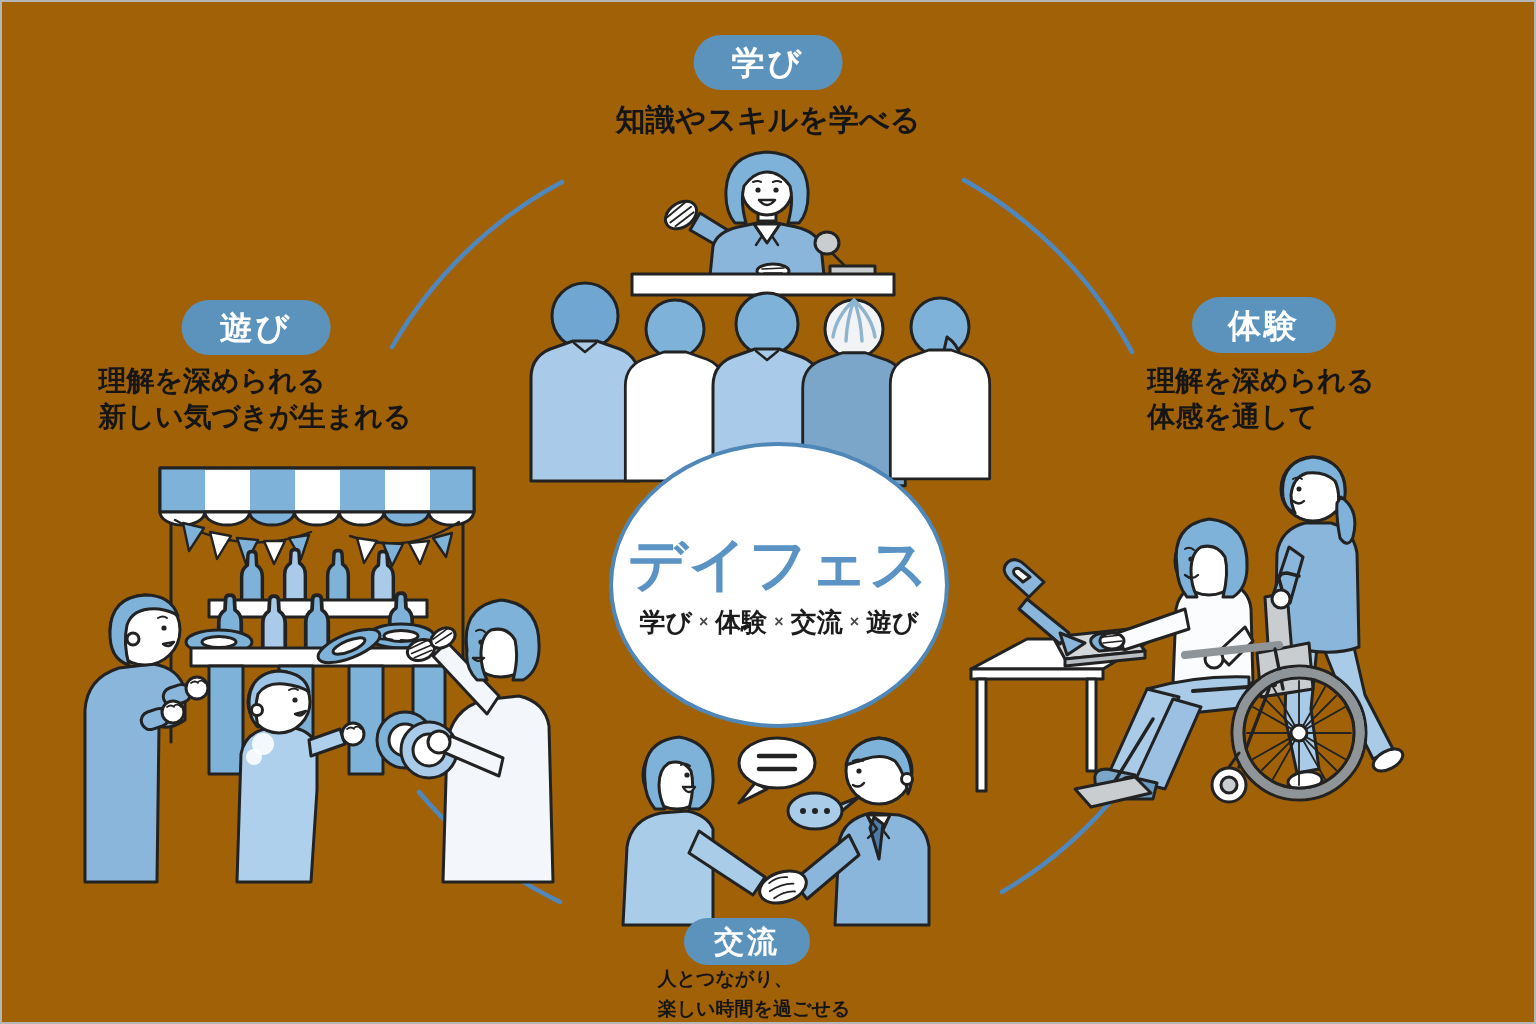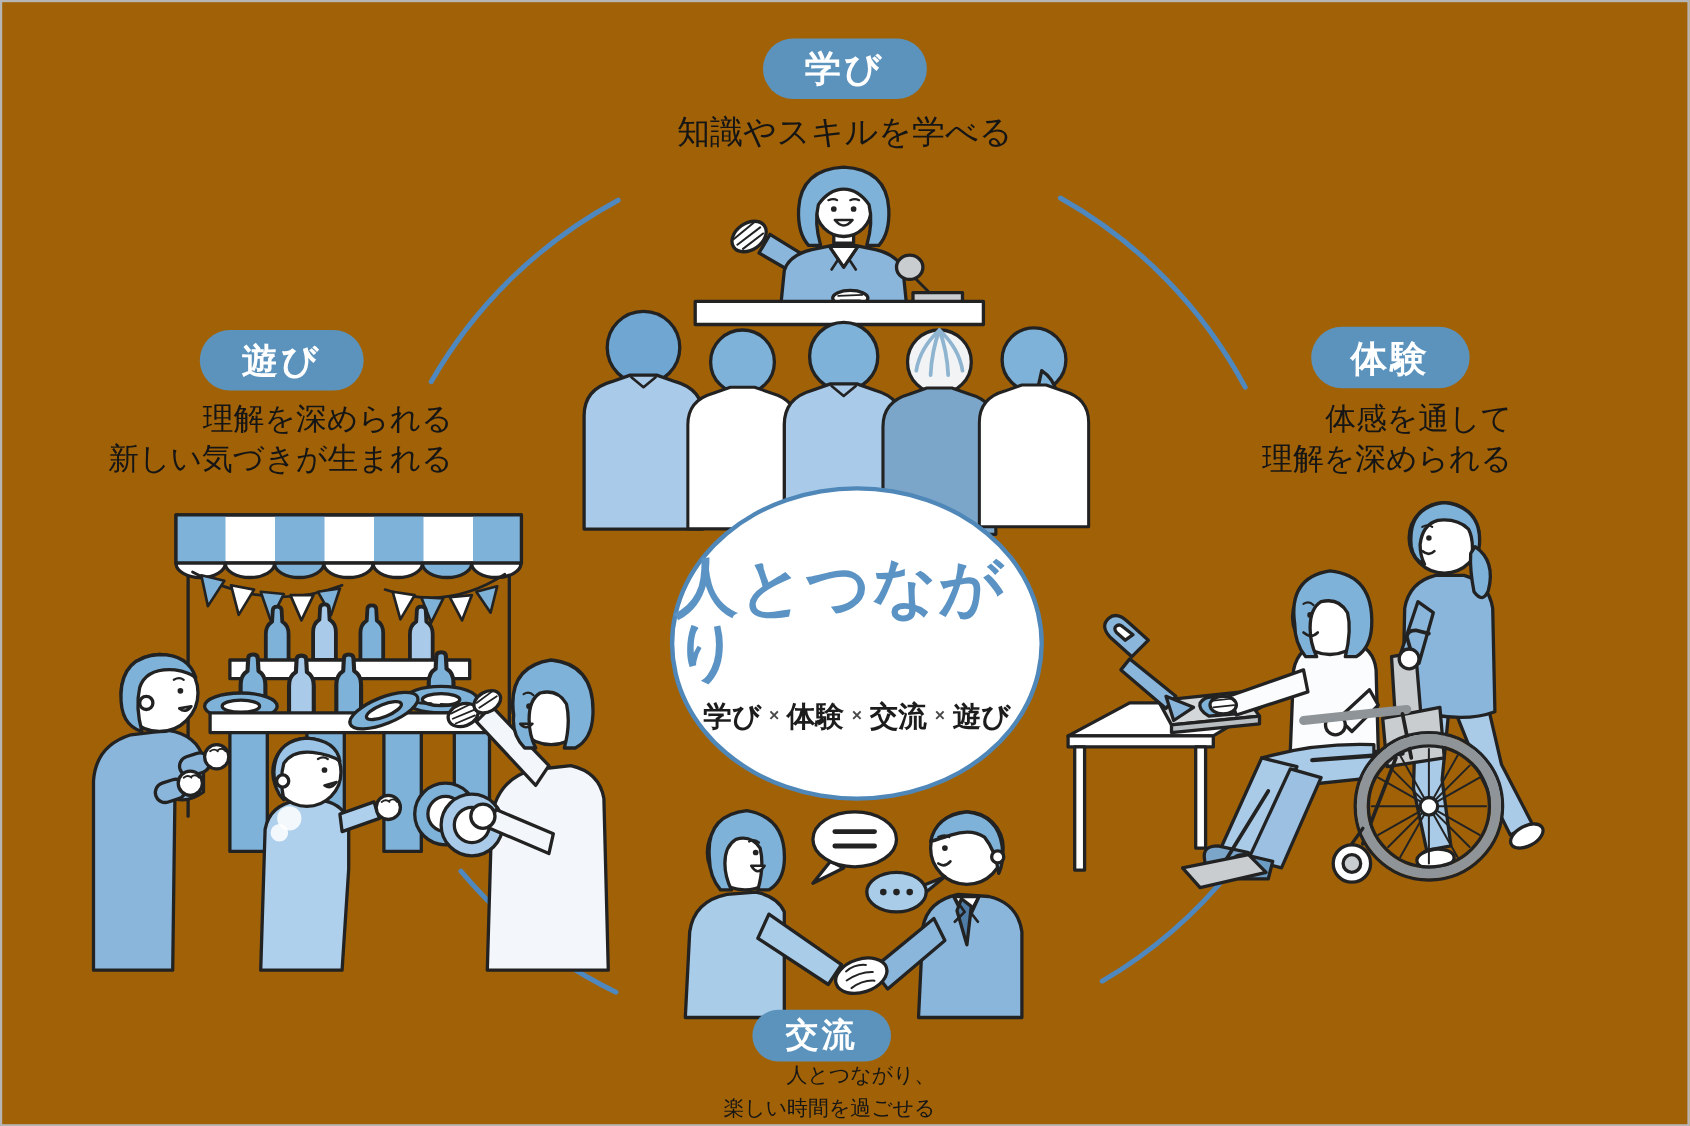--- a/index.html
+++ b/index.html
@@ -18,7 +18,7 @@
   }
   .caption{
     position:absolute;transform:translateX(-50%);
-    color:#151515;font-weight:400;text-align:right;white-space:nowrap;
+    color:#151515;font-weight:700;text-align:left;white-space:nowrap;
   }
   .center-circle{
     position:absolute;left:607px;top:440px;width:340px;height:286px;

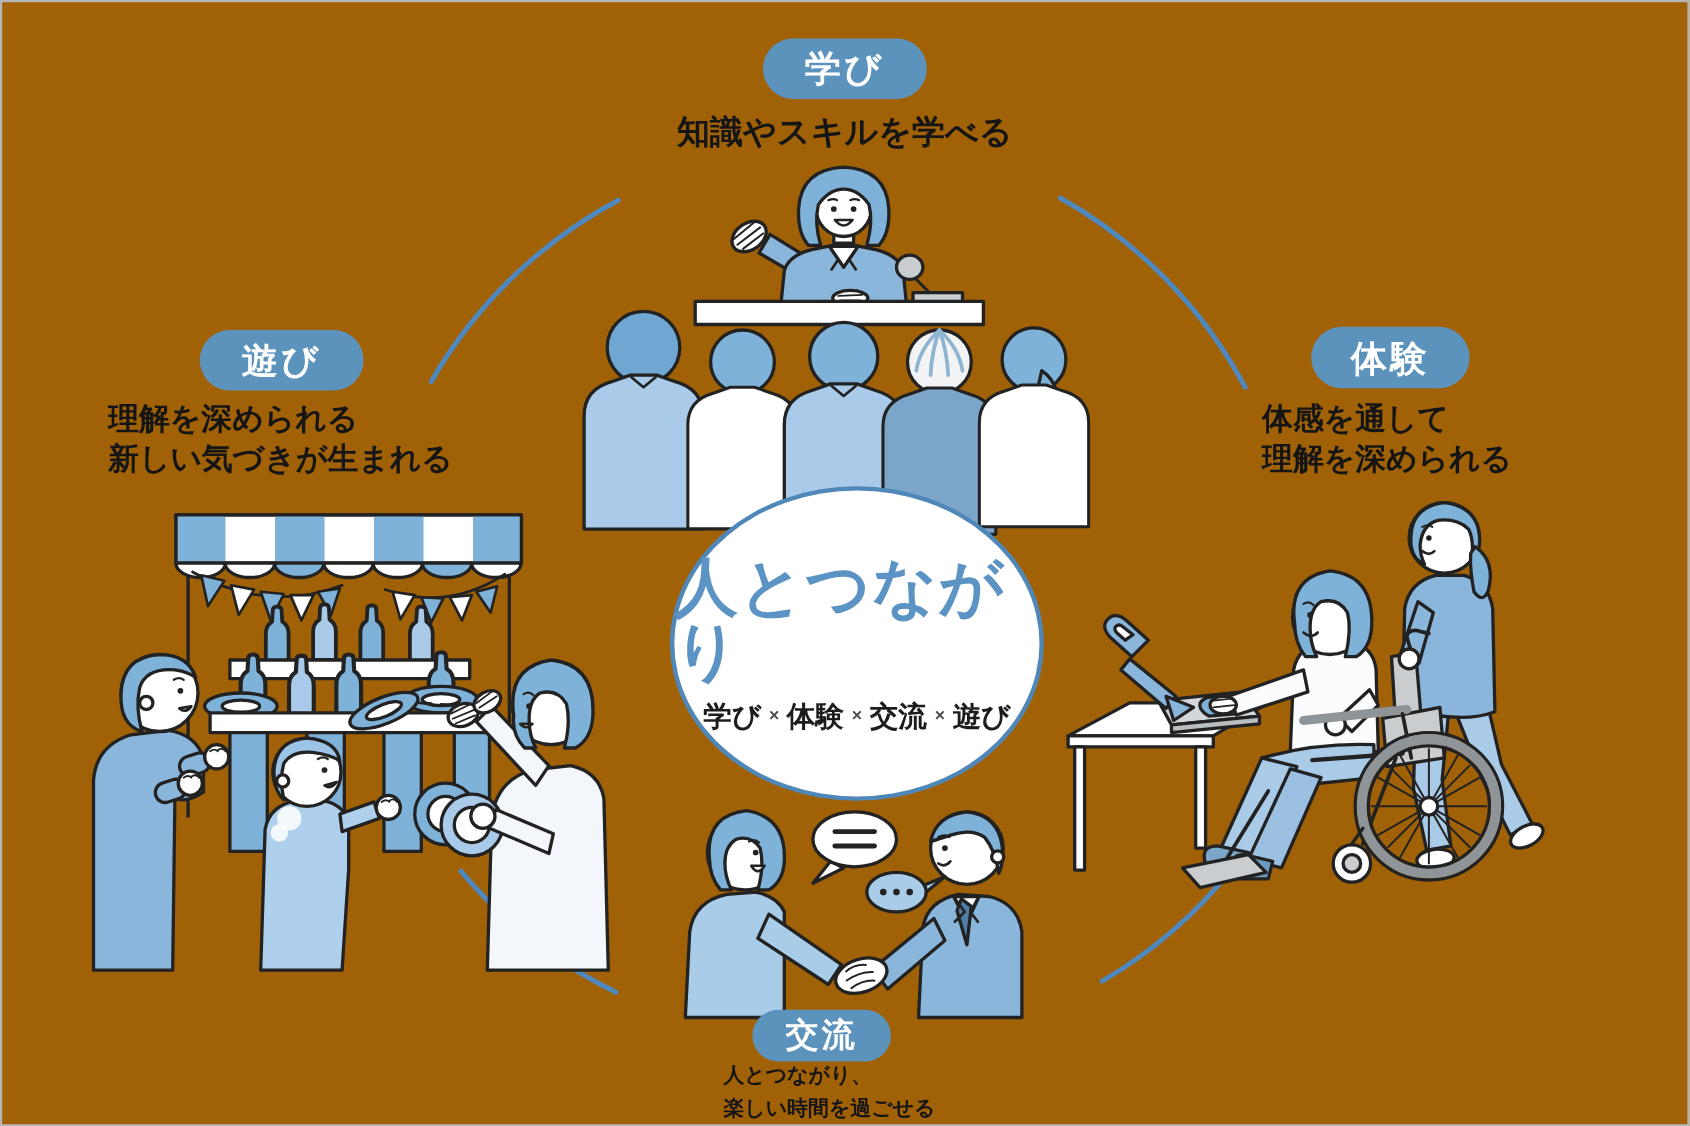--- a/index.html
+++ b/index.html
@@ -255,8 +255,8 @@
     <span>体験</span>
   </div>
   <div class="caption" style="left:1259px;top:361px;font-size:28px;line-height:36px">
+    <div>理解を深められる</div>
     <div>体感を通して</div>
-    <div>理解を深められる</div>
   </div>
 
   <svg class="scene" style="left:955px;top:435px" width="450" height="390" viewBox="0 0 450 390">

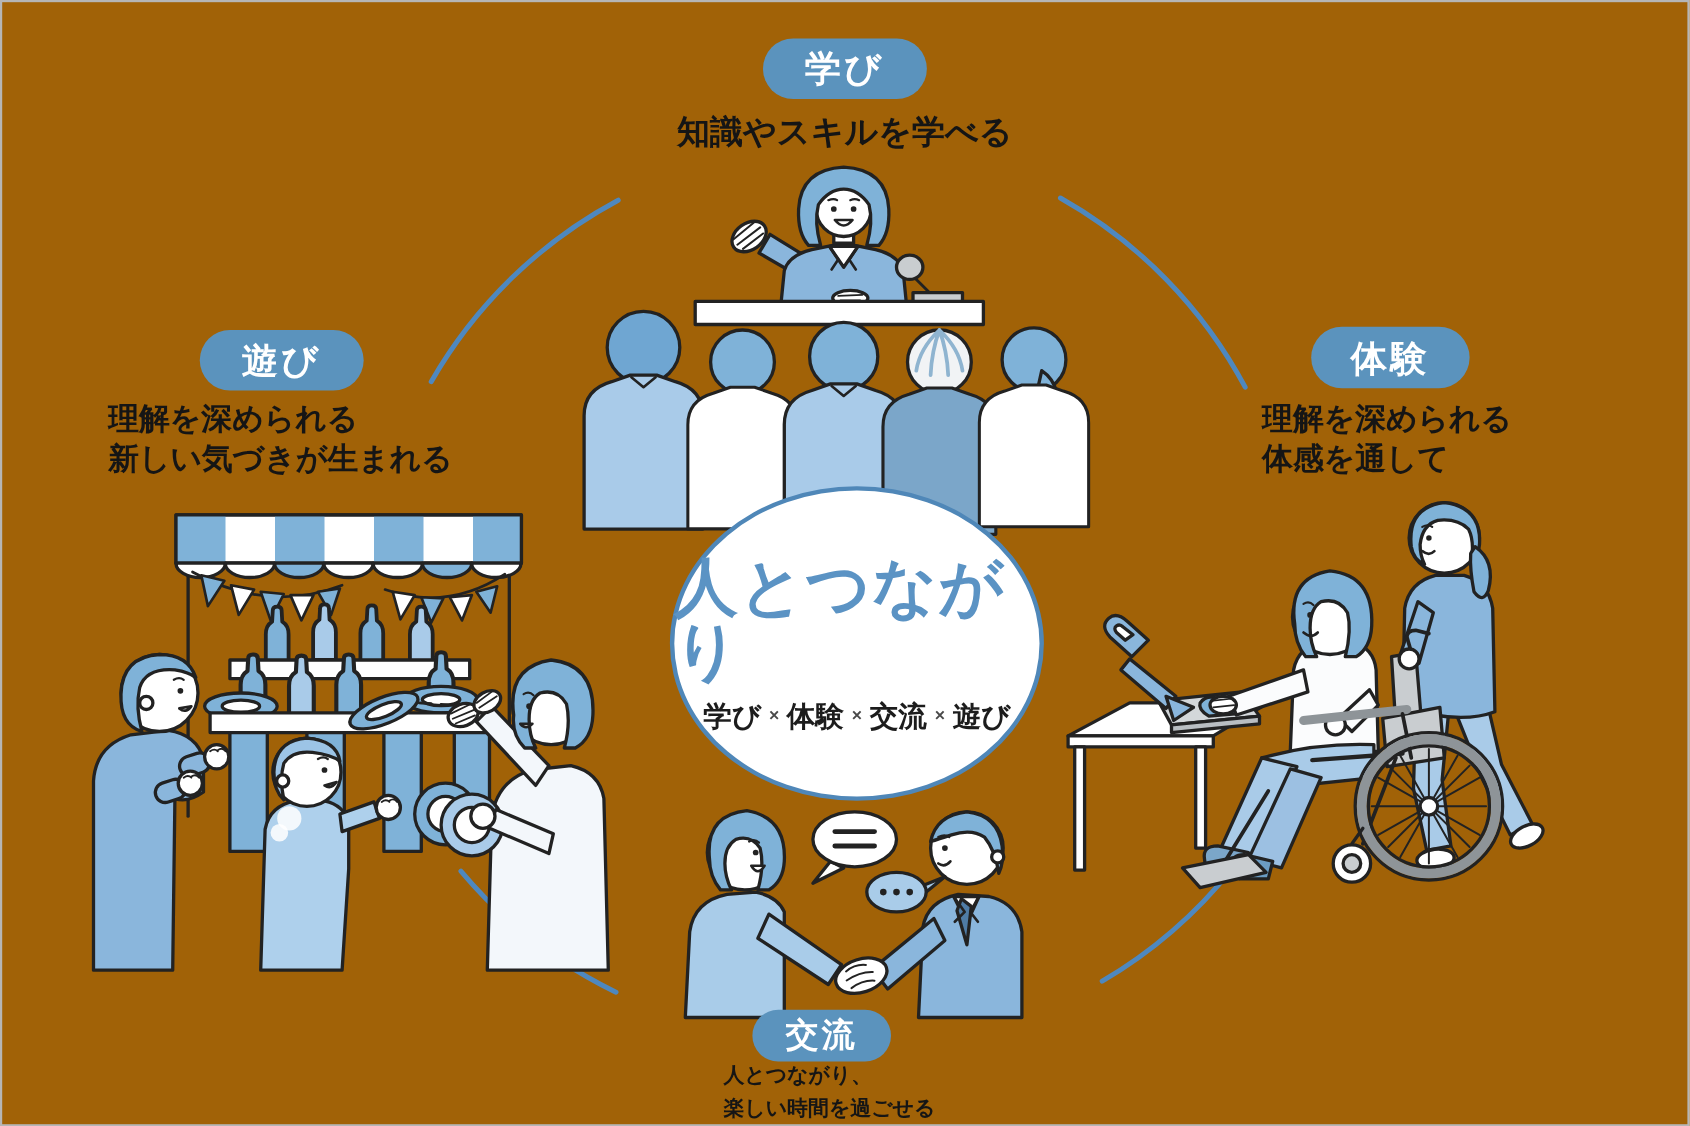--- a/index.html
+++ b/index.html
@@ -344,7 +344,7 @@
   </svg>
 
   <div class="center-circle">
-    <div class="center-title">人とつながり</div>
+    <div class="center-title">デイフェス</div>
     <div class="center-formula">
       <span>学び</span>
       <span class="x">×</span>

